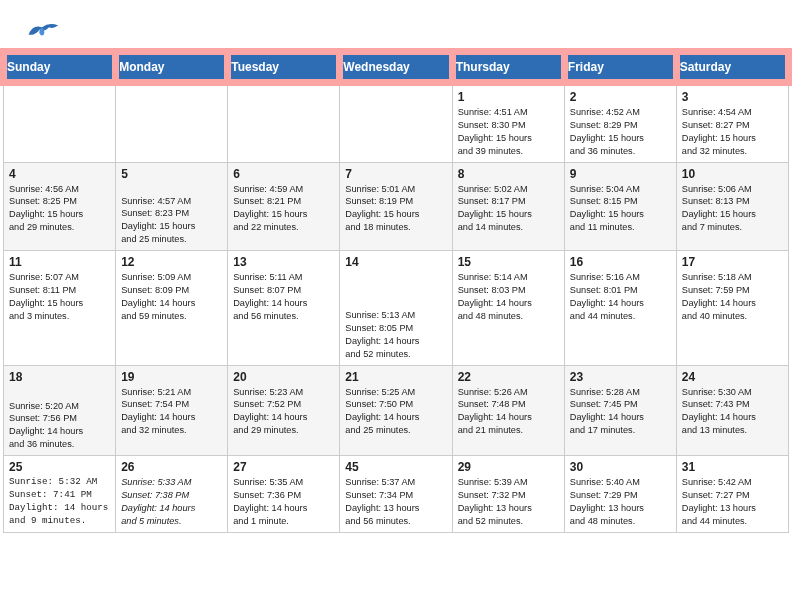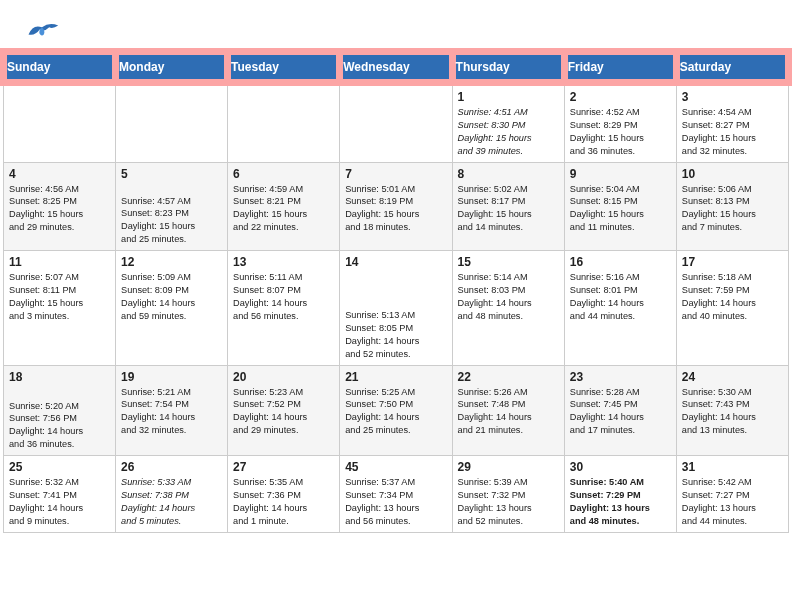--- a/index.html
+++ b/index.html
@@ -132,7 +132,7 @@
         <td class="empty-cell"></td>
         <td>
           <span class="day-number">1</span>
-          <div class="cell-content" style="white-space: pre-line; font-style: italic;">Sunrise: 4:51 AM
+          <div class="cell-content" style="white-space: pre-line;">Sunrise: 4:51 AM
 Sunset: 8:30 PM
 Daylight: 15 hours
 and 39 minutes.</div>

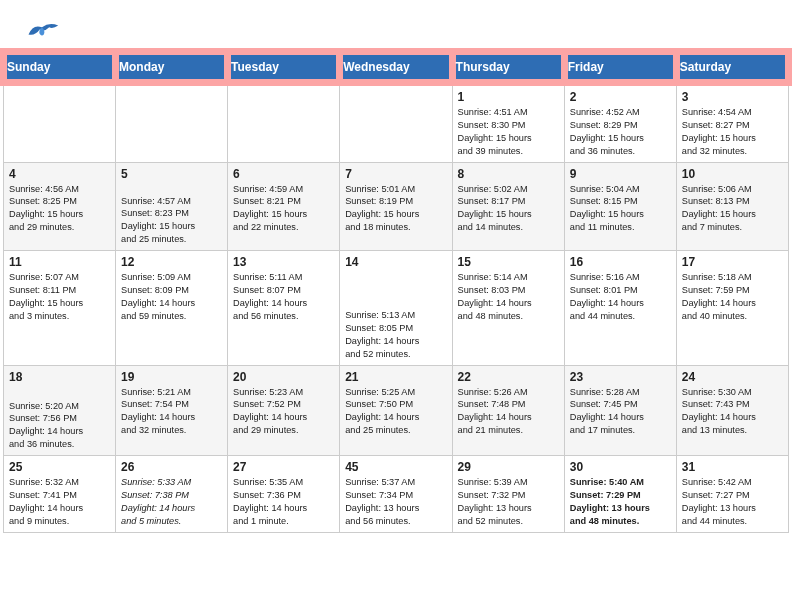--- a/index.html
+++ b/index.html
@@ -308,7 +308,7 @@
       <tr class="row-white">
         <td>
           <span class="day-number">25</span>
-          <div class="cell-content" style="white-space: pre-line;">Sunrise: 5:32 AM
+          <div class="cell-content" style="white-space: pre-line; font-family: Liberation Mono, monospace;">Sunrise: 5:32 AM
 Sunset: 7:41 PM
 Daylight: 14 hours
 and 9 minutes.</div>

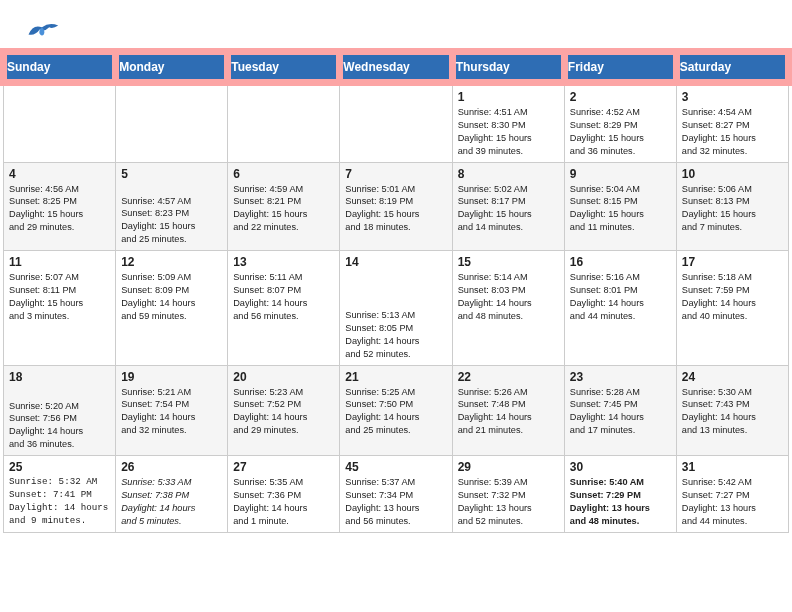--- a/index.html
+++ b/index.html
@@ -343,7 +343,7 @@
         </td>
         <td>
           <span class="day-number">30</span>
-          <div class="cell-content" style="white-space: pre-line; font-weight: bold;">Sunrise: 5:40 AM
+          <div class="cell-content" style="white-space: pre-line;">Sunrise: 5:40 AM
 Sunset: 7:29 PM
 Daylight: 13 hours
 and 48 minutes.</div>

